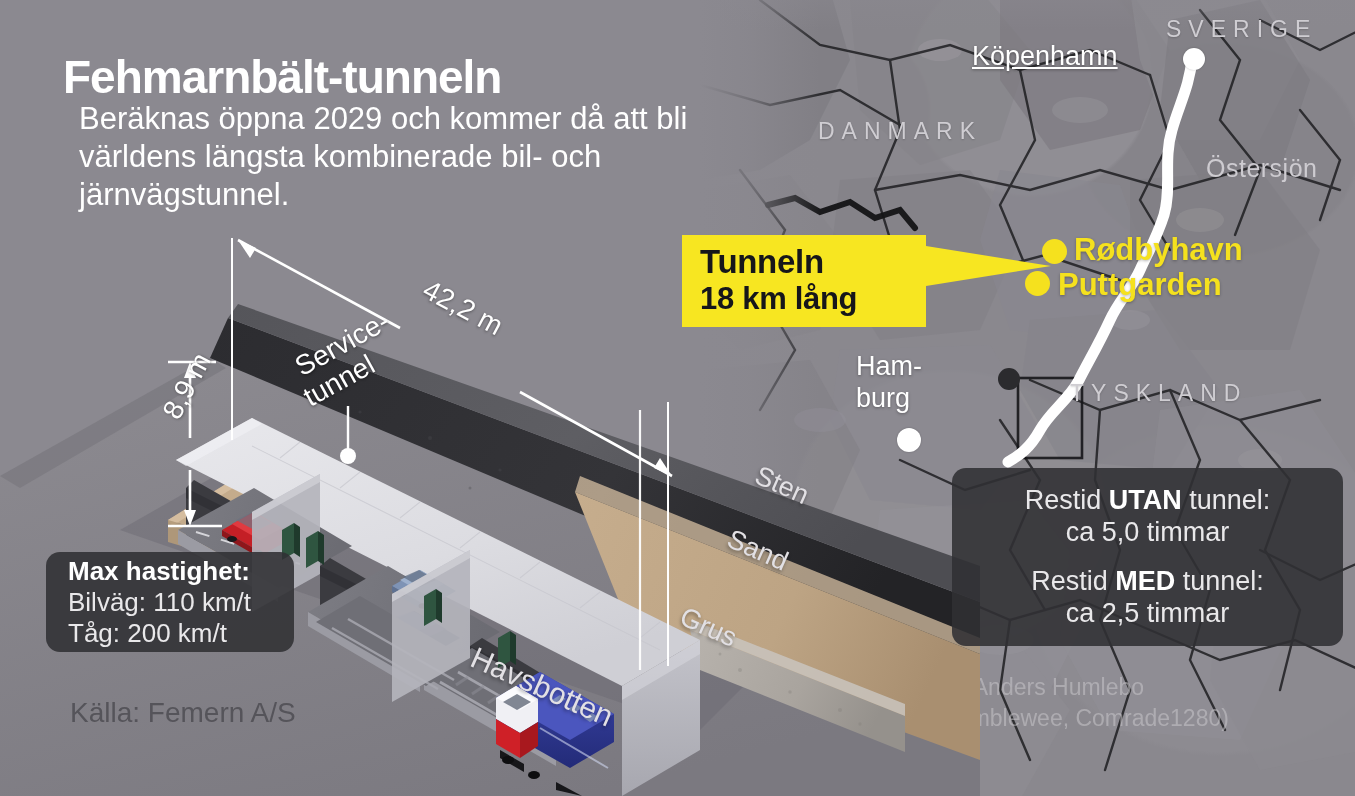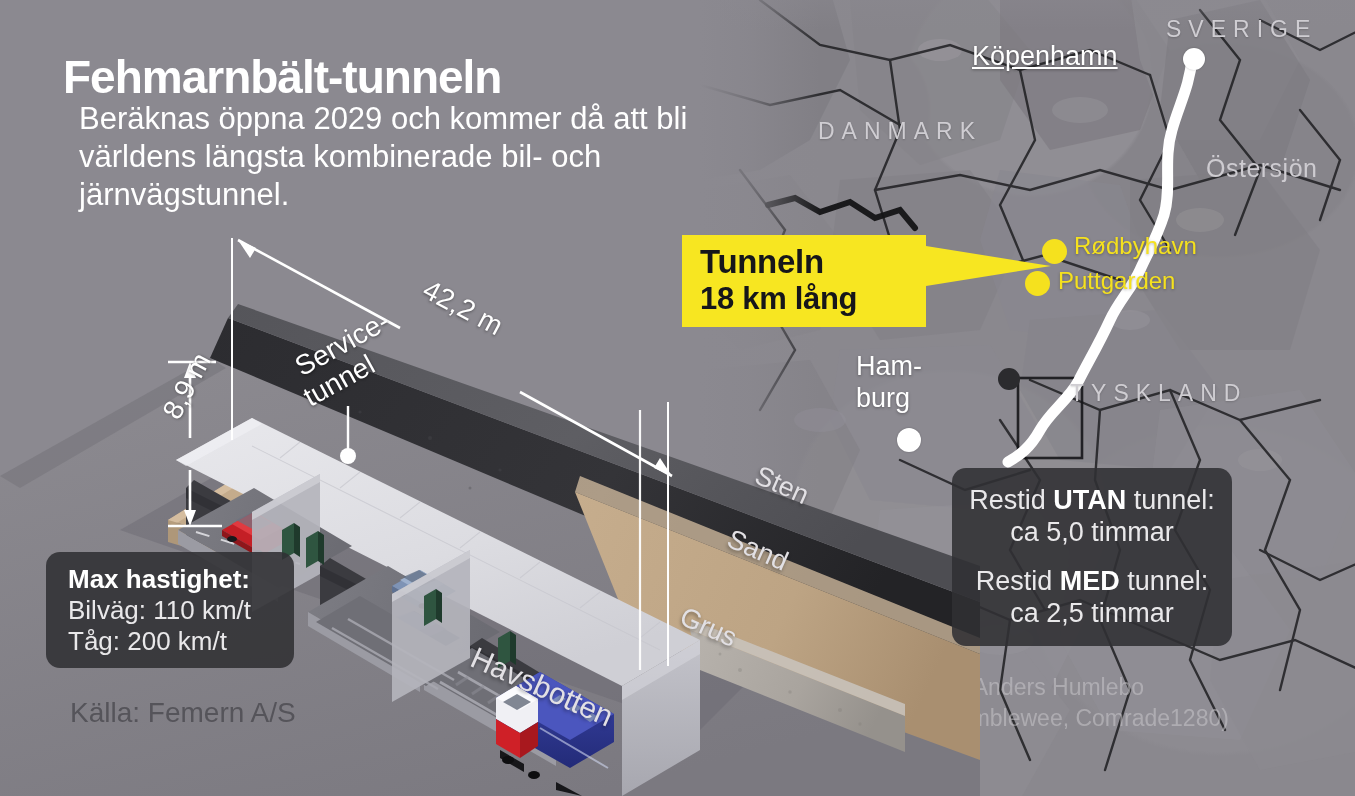--- a/index.html
+++ b/index.html
@@ -49,7 +49,7 @@
     text-shadow:0 1px 3px rgba(0,0,0,0.35); line-height:1.05;
   }
   .city-label-yellow {
-    position:absolute; color:#f5e11e; font-size:24px; font-weight:400; z-index:9; white-space:nowrap;
+    position:absolute; color:#f5e11e; font-size:31px; font-weight:700; z-index:9; white-space:nowrap;
     text-shadow:0 1px 3px rgba(0,0,0,0.3); line-height:1.12;
   }
   .dot-white {

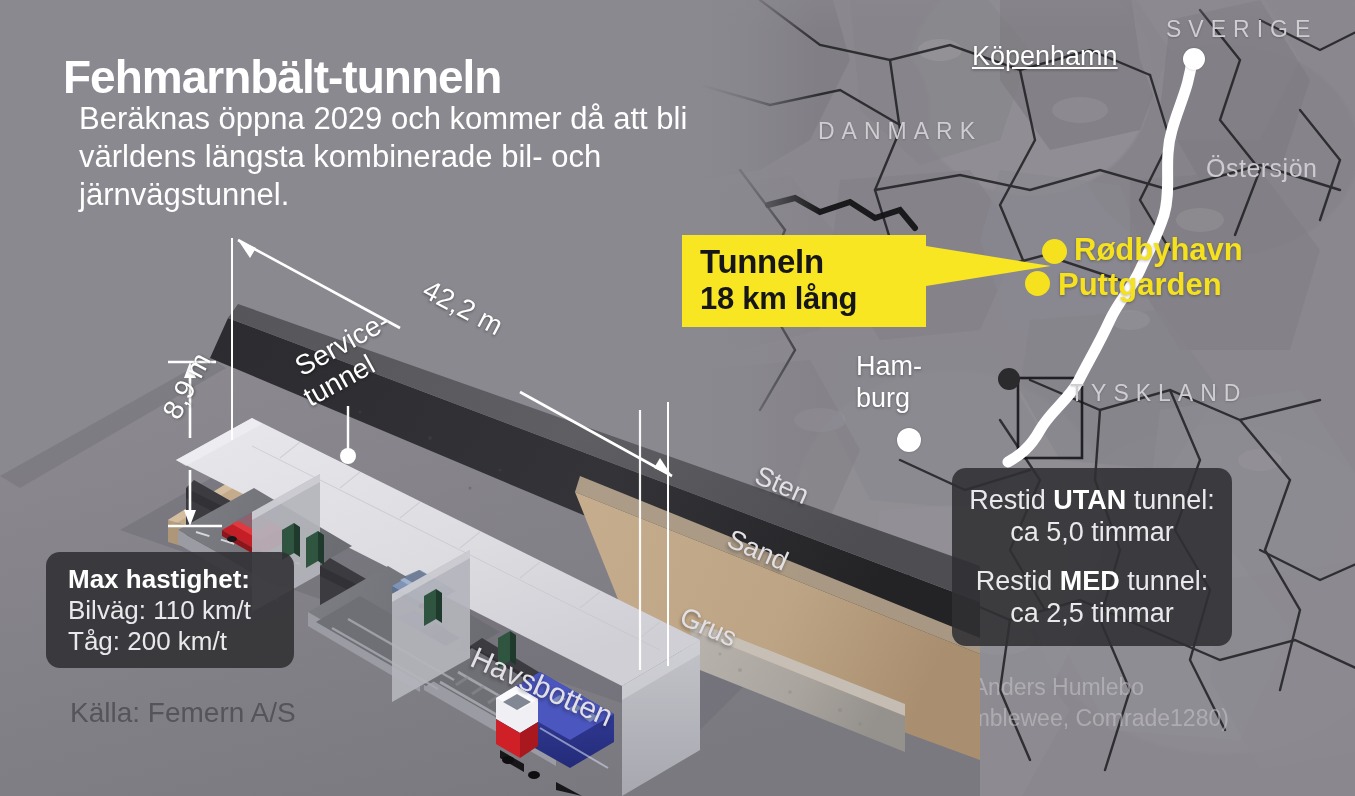--- a/index.html
+++ b/index.html
@@ -98,7 +98,7 @@
   .infobox .row { font-size:26px; line-height:1.18; }
   #speed-box { left:46px; top:552px; width:248px; }
   #speed-box .row { text-align:left; }
-  #time-box { left:952px; top:468px; width:280px; text-align:center; padding:16px 16px; }
+  #time-box { left:952px; top:468px; width:391px; text-align:center; padding:16px 16px; }
   #time-box .big { font-size:27px; line-height:1.2; }
   #time-box .gap { height:16px; }
   .b { font-weight:bold; color:#ffffff; }

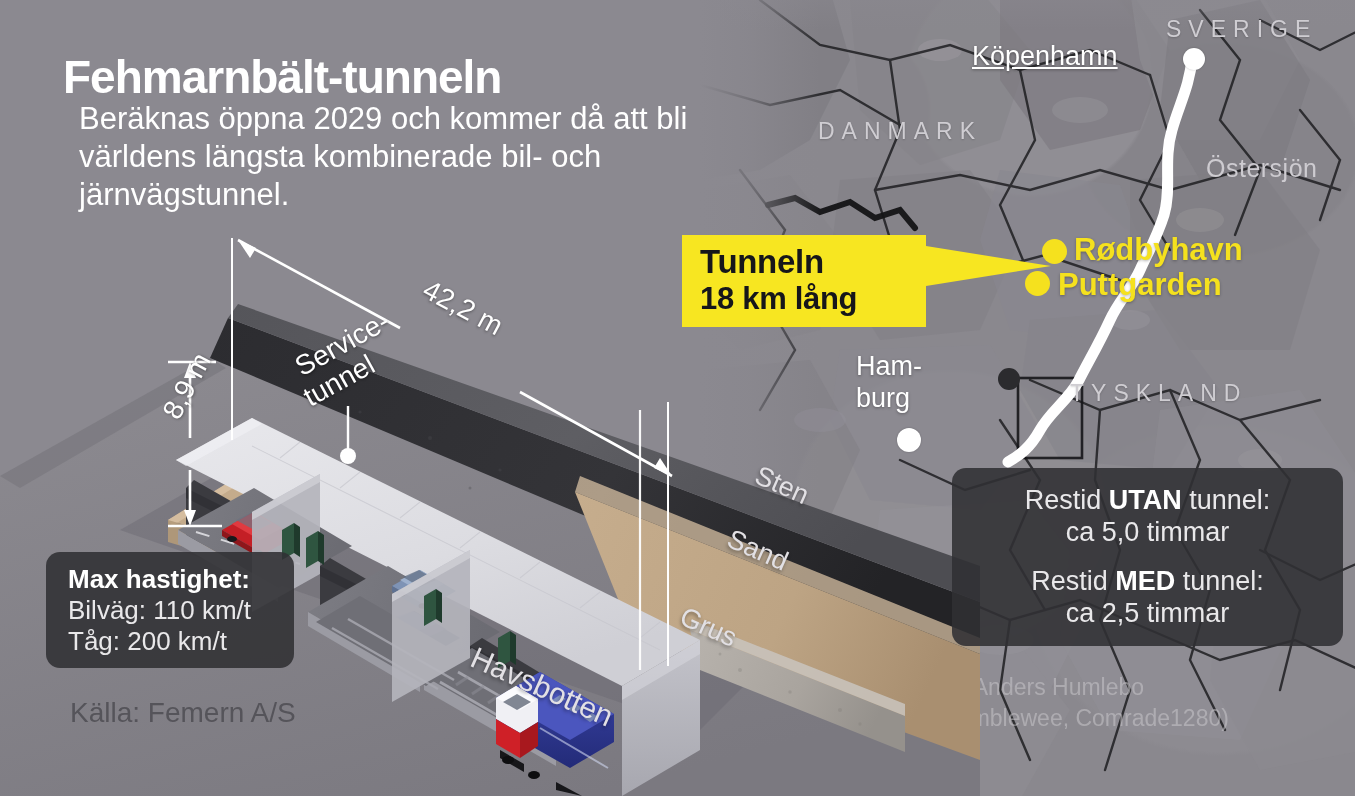--- a/index.html
+++ b/index.html
@@ -92,7 +92,7 @@
   
   .infobox {
     position:absolute; background:rgba(48,48,51,0.88); border-radius:14px;
-    color:#e9e8ea; z-index:40; padding:12px 22px;
+    color:#e9e8ea; z-index:40; padding:4px 22px;
   }
   .infobox .hdr { font-weight:bold; font-size:26px; color:#ffffff; }
   .infobox .row { font-size:26px; line-height:1.18; }

